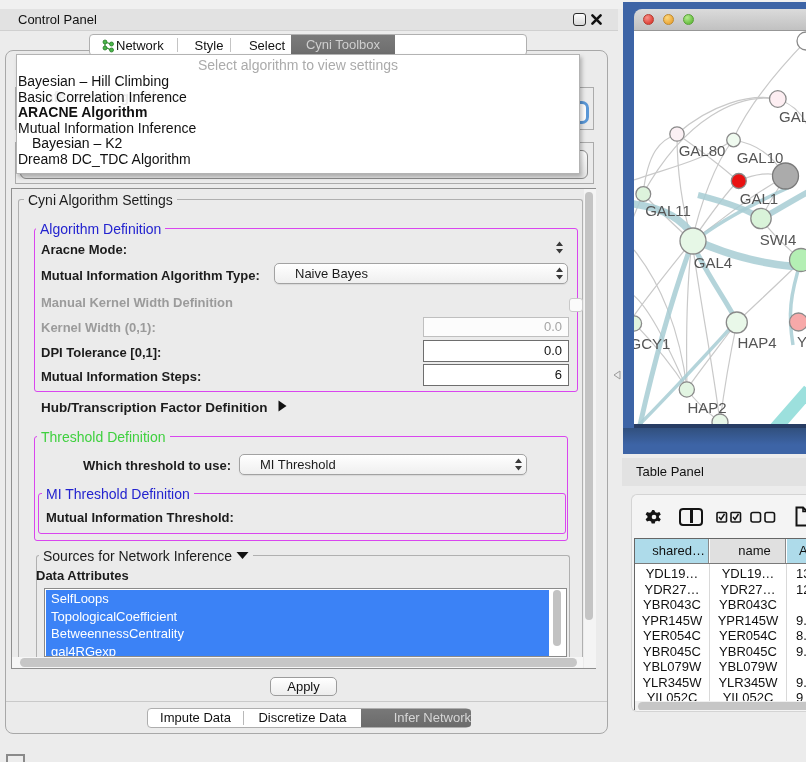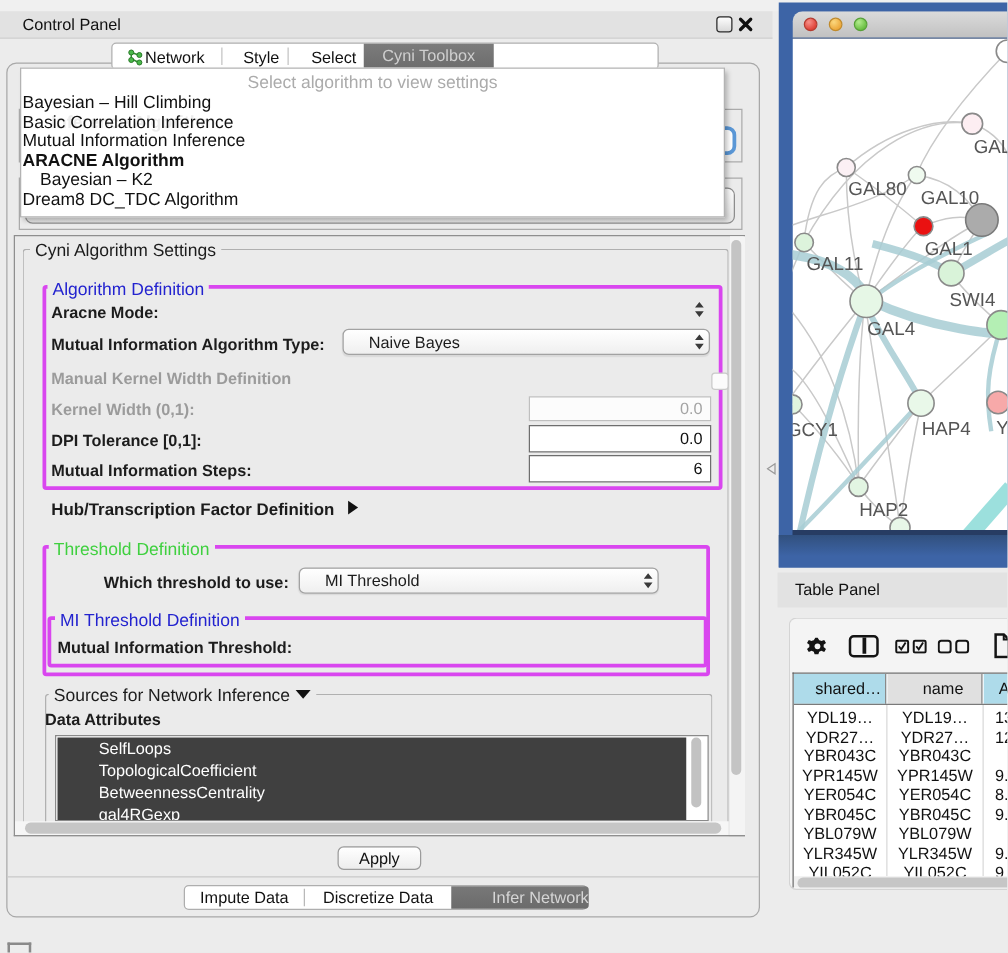--- a/index.html
+++ b/index.html
@@ -140,8 +140,8 @@
     <div style="text-align:center;color:#ababab;height:19px;line-height:20px;font-size:14px;">Select algorithm to view settings</div>
     <div style="height:15.5px;line-height:15.5px;padding-left:1px;position:relative;">Bayesian – Hill Climbing</div>
     <div style="height:15.5px;line-height:15.5px;padding-left:1px;position:relative;">Basic Correlation Inference</div>
+    <div style="height:15.5px;line-height:15.5px;padding-left:1px;position:relative;font-weight:bold;">ARACNE Algorithm</div>
     <div style="height:15.5px;line-height:15.5px;padding-left:1px;position:relative;">Mutual Information Inference</div>
-    <div style="height:15.5px;line-height:15.5px;padding-left:1px;position:relative;font-weight:bold;">ARACNE Algorithm</div>
     <div style="height:15.5px;line-height:15.5px;padding-left:15px;position:relative;">Bayesian – K2</div>
     <div style="height:15.5px;line-height:15.5px;padding-left:1px;position:relative;">Dream8 DC_TDC Algorithm</div>
   </div>

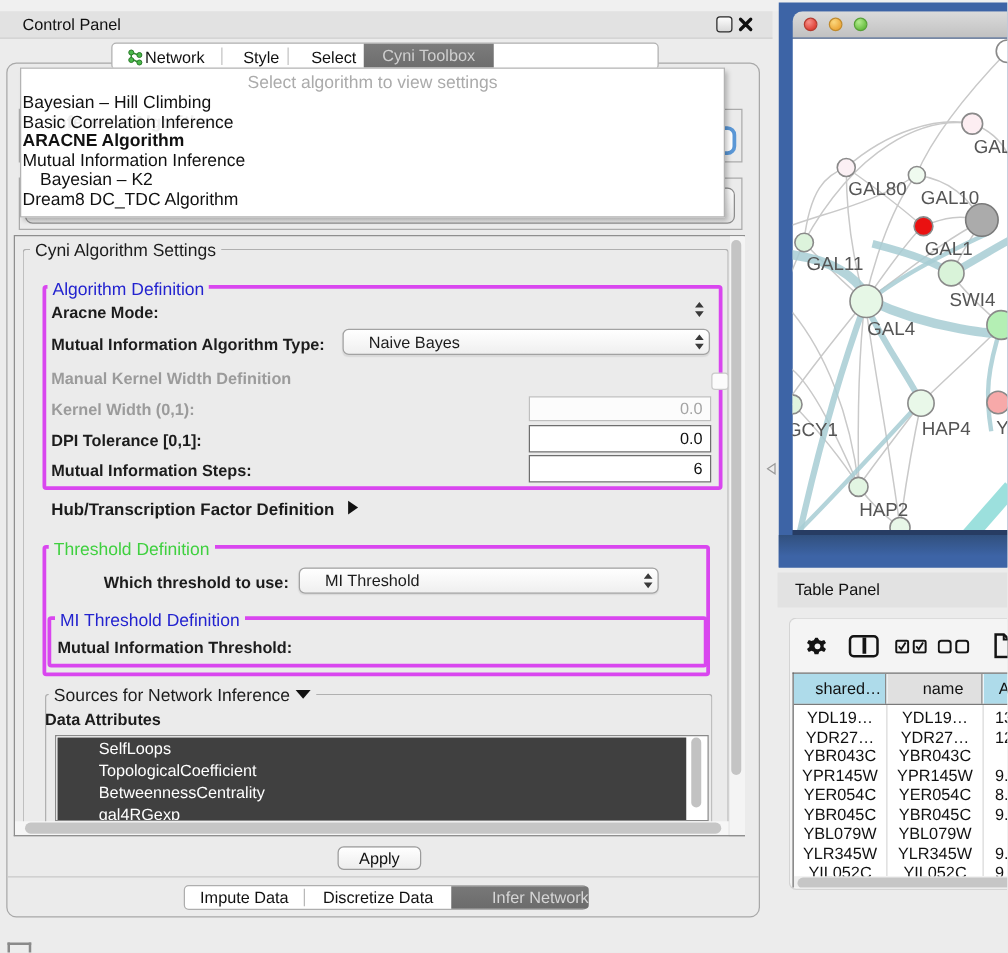--- a/index.html
+++ b/index.html
@@ -11,7 +11,7 @@
   .dis { color:#9b9b9b !important; }
   .combo { background:linear-gradient(#ffffff,#efefef); border:1px solid #a2a2a2; border-radius:5px; font-size:13px; color:#1c1c1c; box-shadow:0 1px 1px rgba(0,0,0,0.08); }
   .field { background:#ffffff; border:1px solid #5a5a5a; font-size:13px; color:#111; text-align:right; padding-right:6px; }
-  .gbox { border:3px solid #d946ef; border-radius:3px; }
+  .gbox { border:1px solid #d946ef; border-radius:3px; }
   .gtitle { position:absolute; top:-8px; background:#ebebeb; padding:0 4px; font-size:14px; line-height:16px; white-space:nowrap; }
 </style>
 </head>

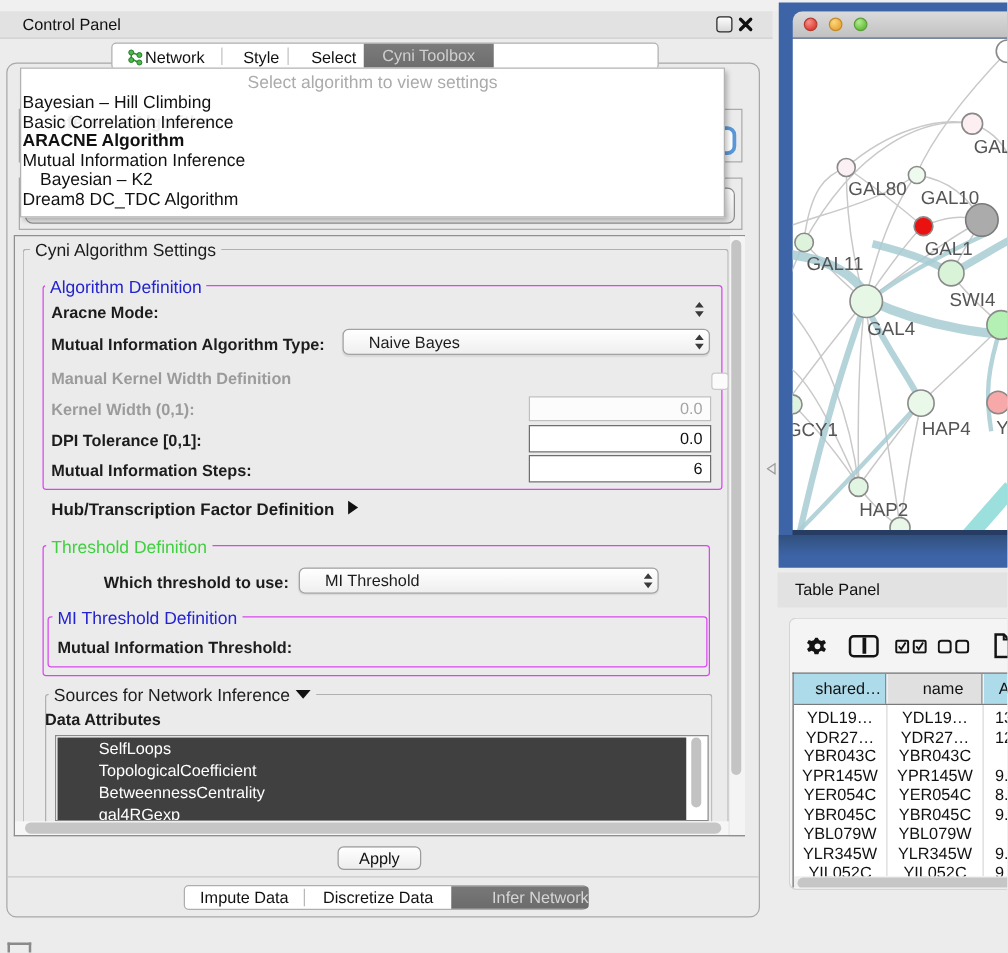--- a/index.html
+++ b/index.html
@@ -92,7 +92,7 @@
   <div class="abs b13" style="left:36px;top:568px;">Data Attributes</div>
 
   <div class="abs" style="left:44px;top:588px;width:523px;height:69px;background:#fff;border:1px solid #8a8a8a;overflow:hidden;">
-    <div class="abs" style="left:1px;top:1px;width:503px;height:72px;background:#404040;color:#fff;font-size:13px;padding-left:28px;">
+    <div class="abs" style="left:1px;top:1px;width:503px;height:72px;background:#3b82f6;color:#fff;font-size:13px;">
       <div style="height:17.6px;line-height:17.6px;padding-left:5px;">SelfLoops</div>
       <div style="height:17.6px;line-height:17.6px;padding-left:5px;">TopologicalCoefficient</div>
       <div style="height:17.6px;line-height:17.6px;padding-left:5px;">BetweennessCentrality</div>

